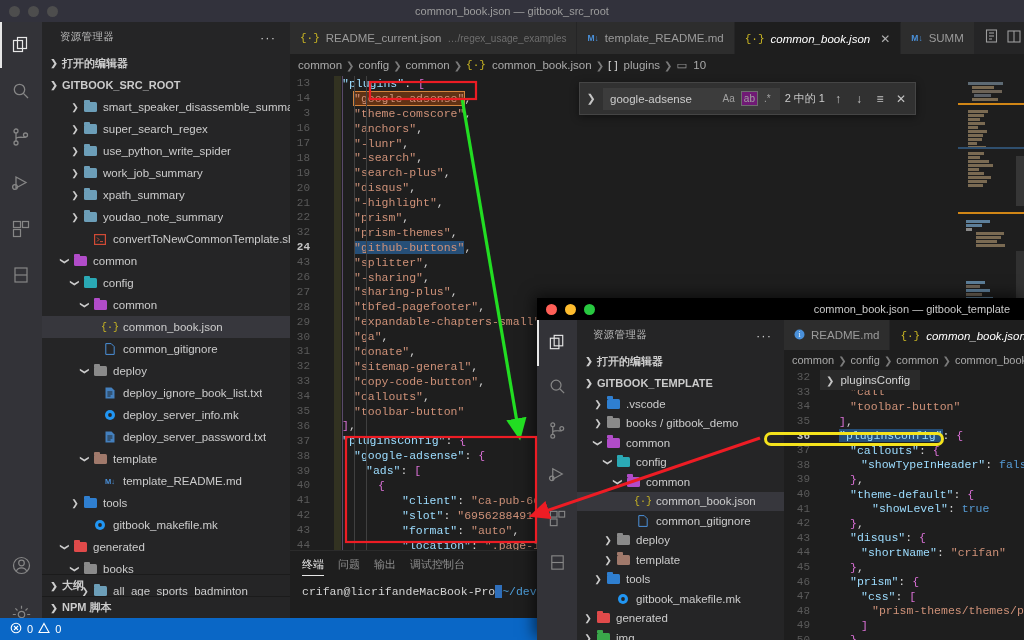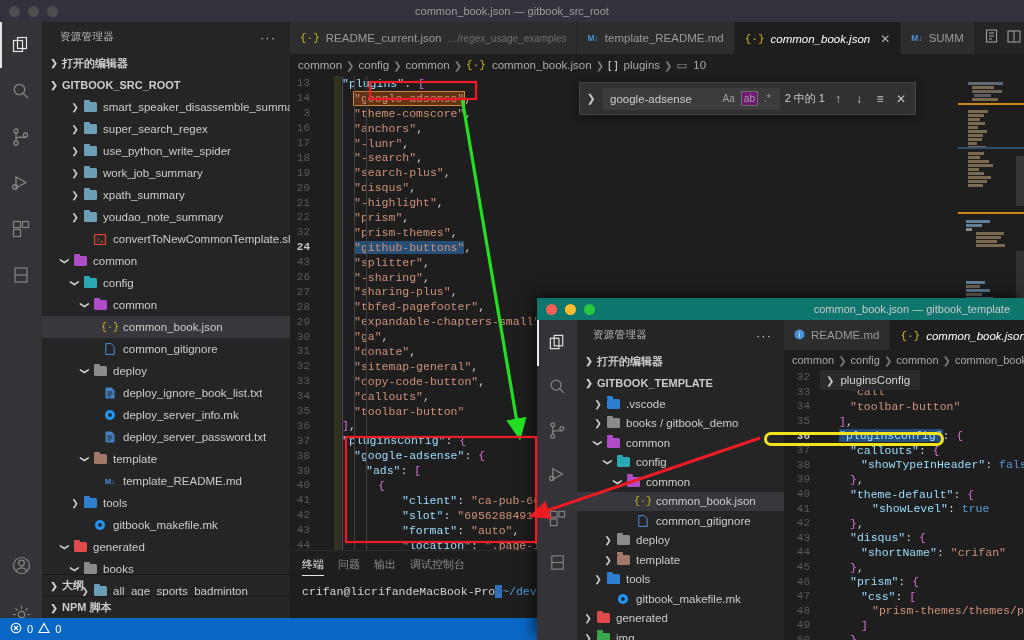--- a/index.html
+++ b/index.html
@@ -108,7 +108,7 @@
   
   .win2 { position:absolute; left:537px; top:298px; width:487px; height:342px;
      background:#1e1e1e; box-shadow:-3px -3px 14px rgba(0,0,0,.6); overflow:hidden; z-index:20; }
-  .w2-title { height:22px; background:#0f766e; display:flex; align-items:center; position:relative; }
+  .w2-title { height:22px; background:#000000; display:flex; align-items:center; position:relative; }
   .w2-title .traffic .dot:nth-child(1){ background:#ff5f57; }
   .w2-title .traffic .dot:nth-child(2){ background:#febc2e; }
   .w2-title .traffic .dot:nth-child(3){ background:#28c840; }

